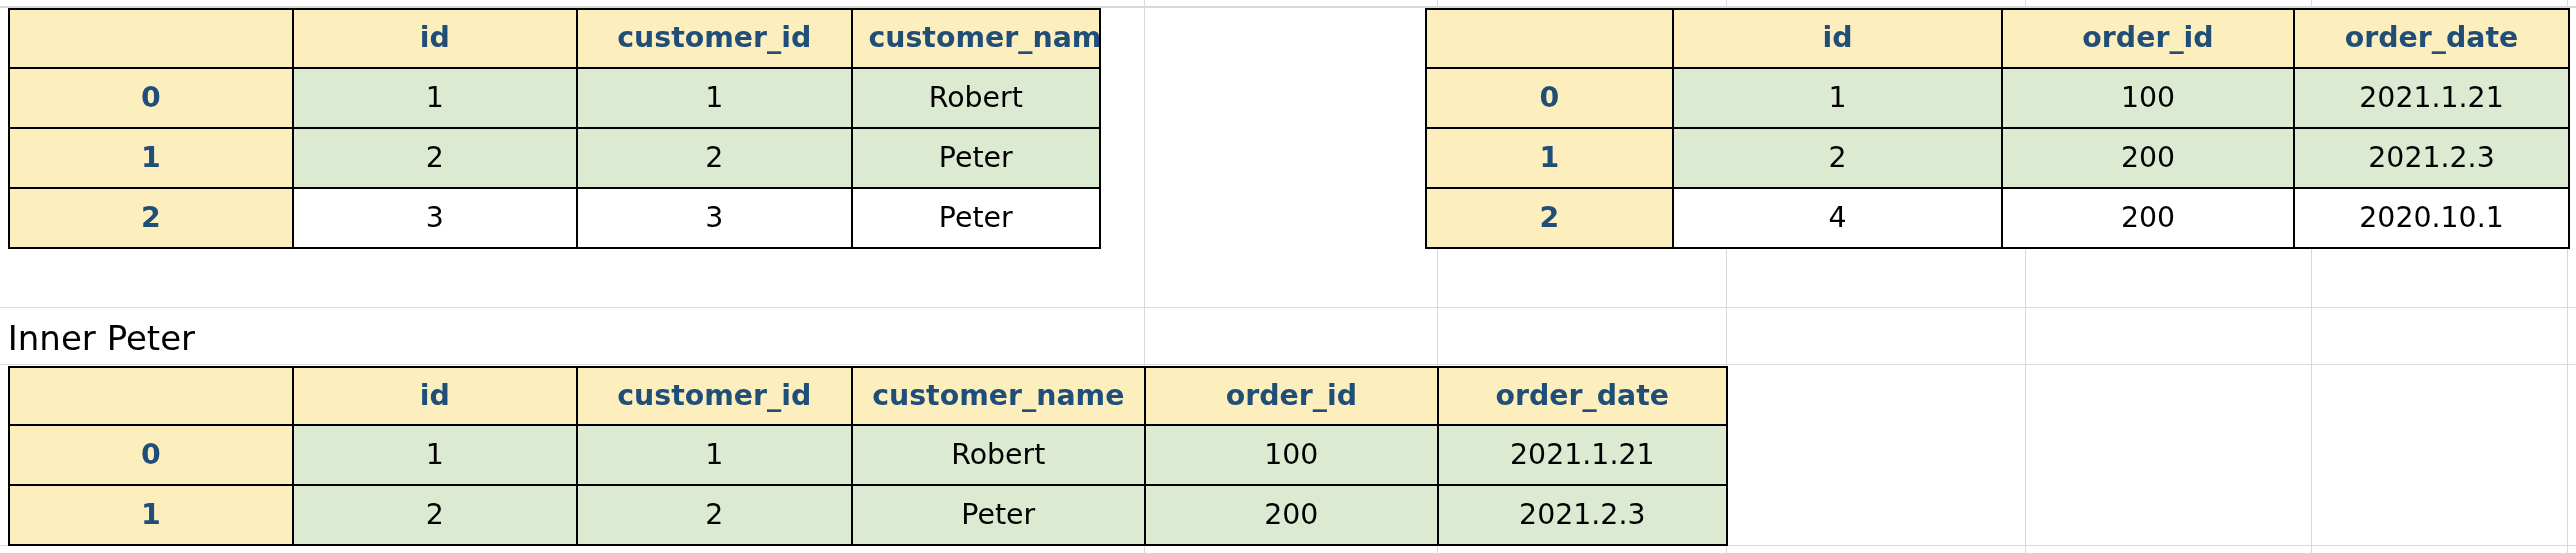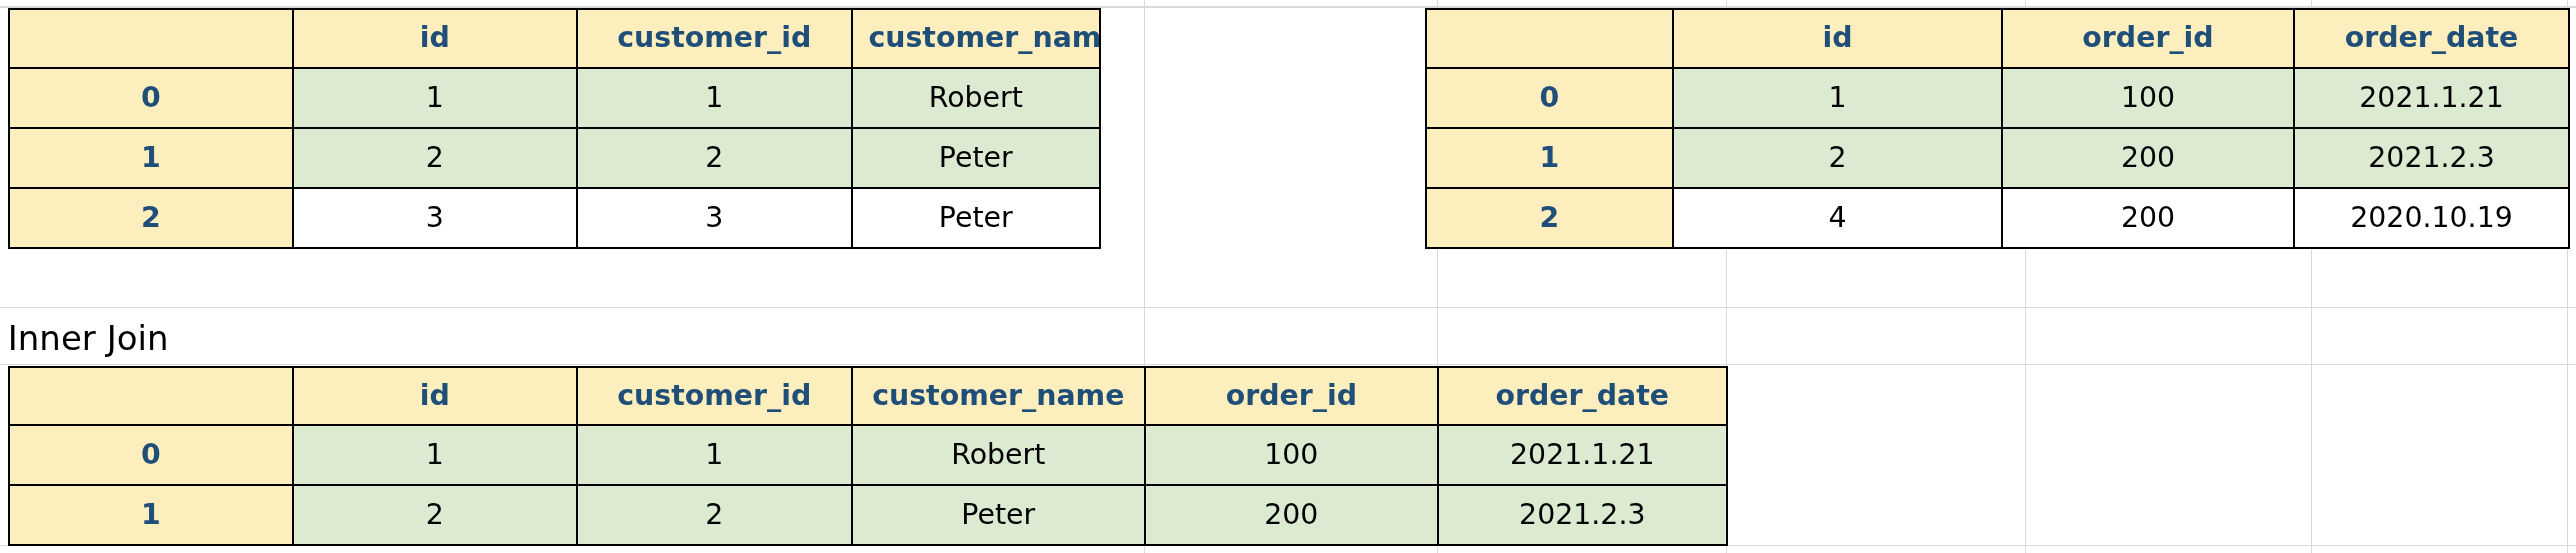--- a/index.html
+++ b/index.html
@@ -171,7 +171,7 @@
         <td class="idx">2</td>
         <td class="cell">4</td>
         <td class="cell">200</td>
-        <td class="cell">2020.10.19</td>
+        <td class="cell">2020.10.1</td>
       </tr>
     </tbody>
 </table>

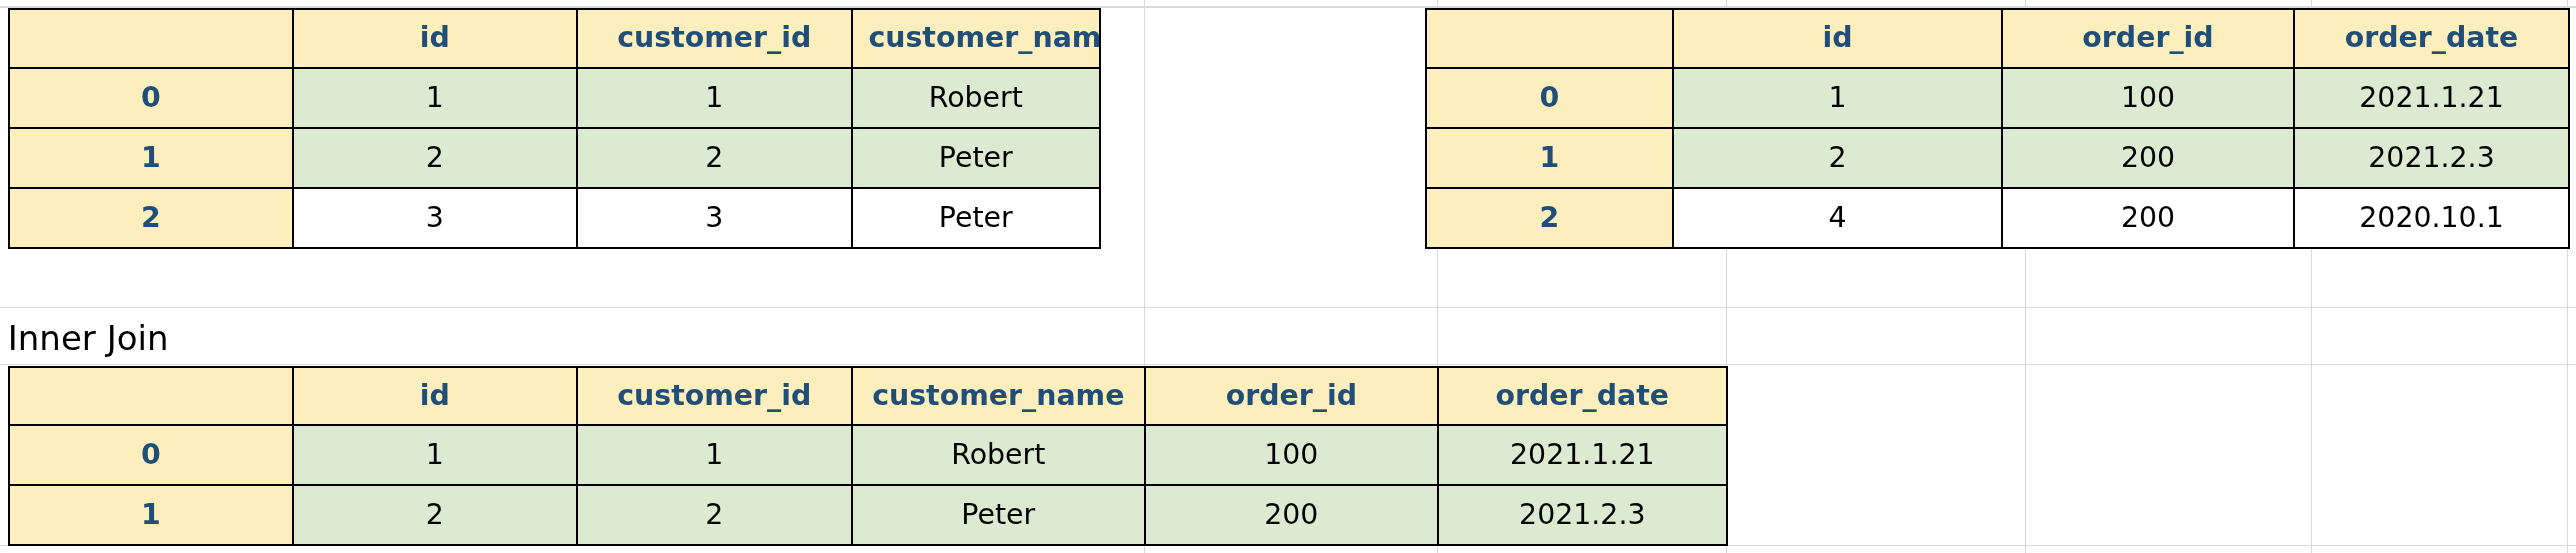--- a/index.html
+++ b/index.html
@@ -176,7 +176,7 @@
     </tbody>
 </table>
 
-<div class="caption" style="left:7.8px; top:321px;">Inner Join</div>
+<div class="caption" style="left:7.8px; top:321px;">Inner Peter</div>
 
 <table class="df" id="tbl-join" style="left:7.8px; top:366px; width:1718px;">
   <colgroup>

